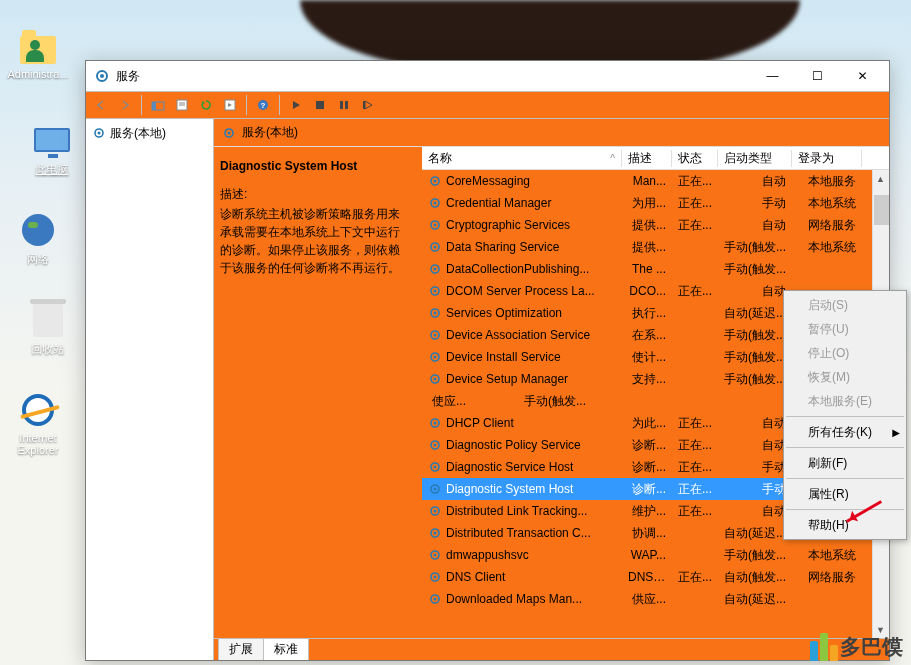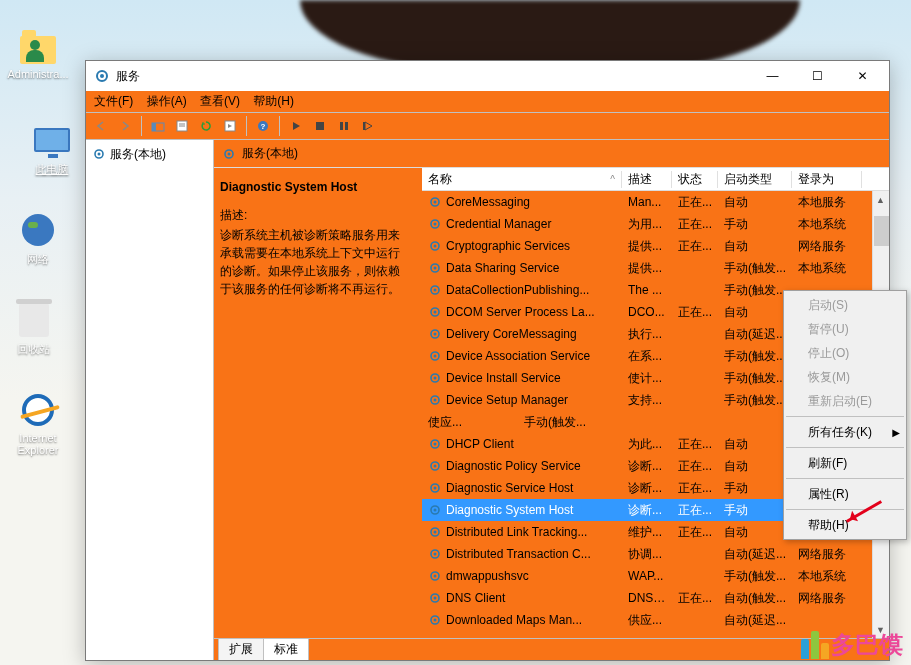--- a/index.html
+++ b/index.html
@@ -228,12 +228,6 @@
       <div class="win-btn close">✕</div>
     </div>
   </div>
-  <div class="menubar">
-    <span>文件(F)</span>
-    <span>操作(A)</span>
-    <span>查看(V)</span>
-    <span>帮助(H)</span>
-  </div>
   <div class="toolbar">
     <div class="tb-btn">
         <svg width="12" height="12" viewBox="0 0 12 12">

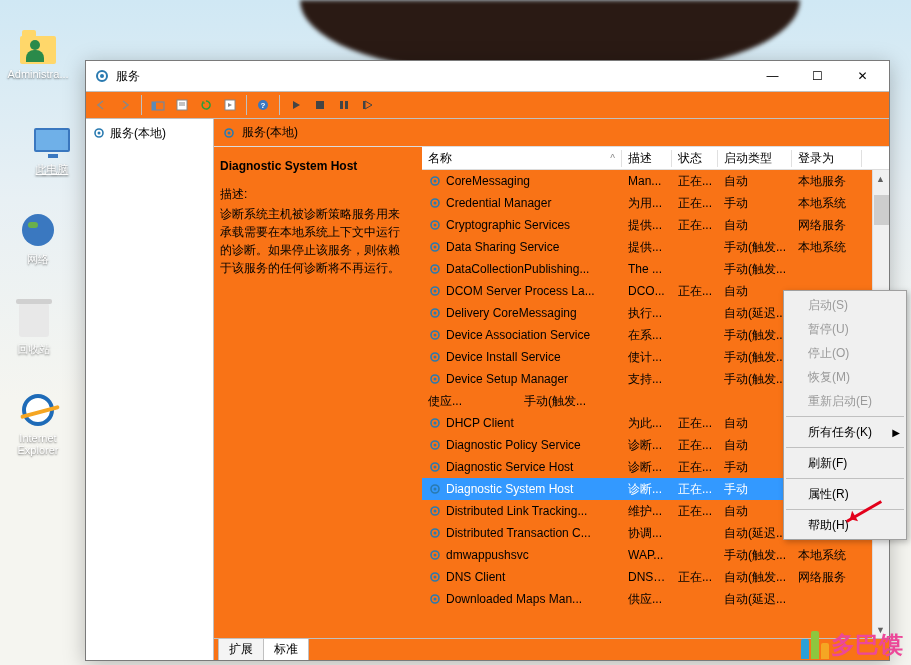--- a/index.html
+++ b/index.html
@@ -115,7 +115,7 @@
 .ch-start{flex:0 0 74px;}
 .ch-logon{flex:0 0 70px;}
 .rows{flex:1;overflow-y:auto;overflow-x:hidden;}
-.row{display:flex;height:22px;align-items:center;font-size:12px;cursor:pointer;}
+.row{display:flex;height:22px;align-items:center;font-size:12px;cursor:pointer;text-align:right;}
 .row.selected{background:#3399ff;color:#fff;}
 .row .cell{padding:0 6px;white-space:nowrap;overflow:hidden;text-overflow:ellipsis;}
 .c-name{flex:0 0 200px;display:flex;align-items:center;gap:4px;}

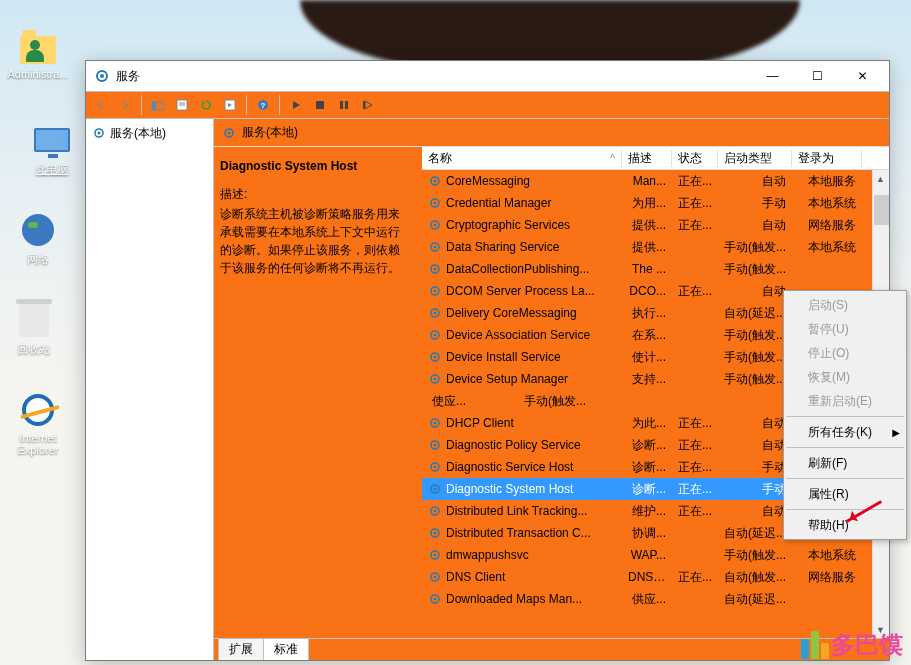--- a/index.html
+++ b/index.html
@@ -436,7 +436,7 @@
                       <circle cx="7" cy="7" r="1.5" fill="#2a7ab0"></circle>
                     </svg>
                   </span>
-                  <span>Delivery CoreMessaging</span>
+                  <span>Services Optimization</span>
                 </div>
                 <div class="cell c-desc">执行...</div>
                 <div class="cell c-stat"></div>

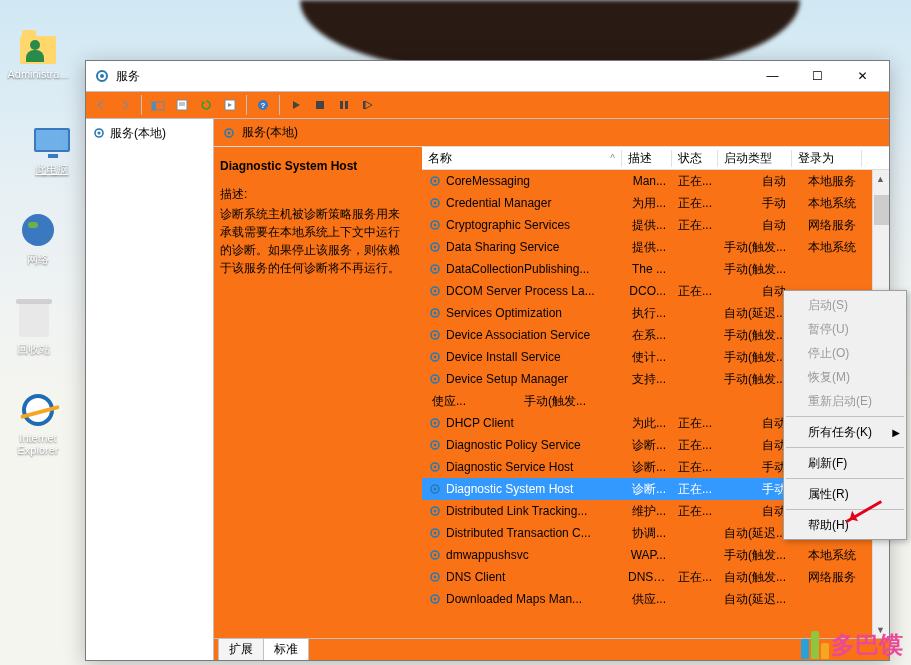--- a/index.html
+++ b/index.html
@@ -38,7 +38,7 @@
 .di-admin { top: 26px; left: 6px; }
 .di-pc    { top: 120px; left: 20px; text-decoration: underline; }
 .di-net   { top: 210px; left: 6px; }
-.di-bin   { top: 300px; left: 2px; }
+.di-bin   { top: 300px; left: 16px; }
 .di-ie    { top: 390px; left: 6px; }
 
 .ico-folder { width:36px;height:28px;background:#ffd76a;border-radius:2px;position:relative;margin-top:8px;}

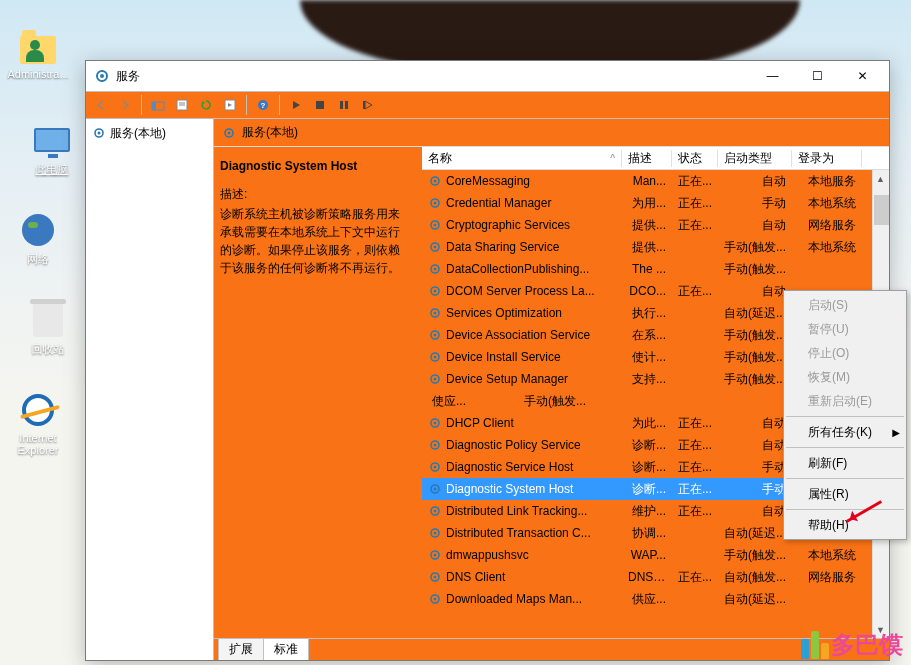--- a/index.html
+++ b/index.html
@@ -650,7 +650,7 @@
   <div class="ctx-item disabled">暂停(U)</div>
   <div class="ctx-item disabled">停止(O)</div>
   <div class="ctx-item disabled">恢复(M)</div>
-  <div class="ctx-item disabled">重新启动(E)</div>
+  <div class="ctx-item disabled">本地服务(E)</div>
   <div class="ctx-sep"></div>
   <div class="ctx-item">
     <span>所有任务(K)</span>

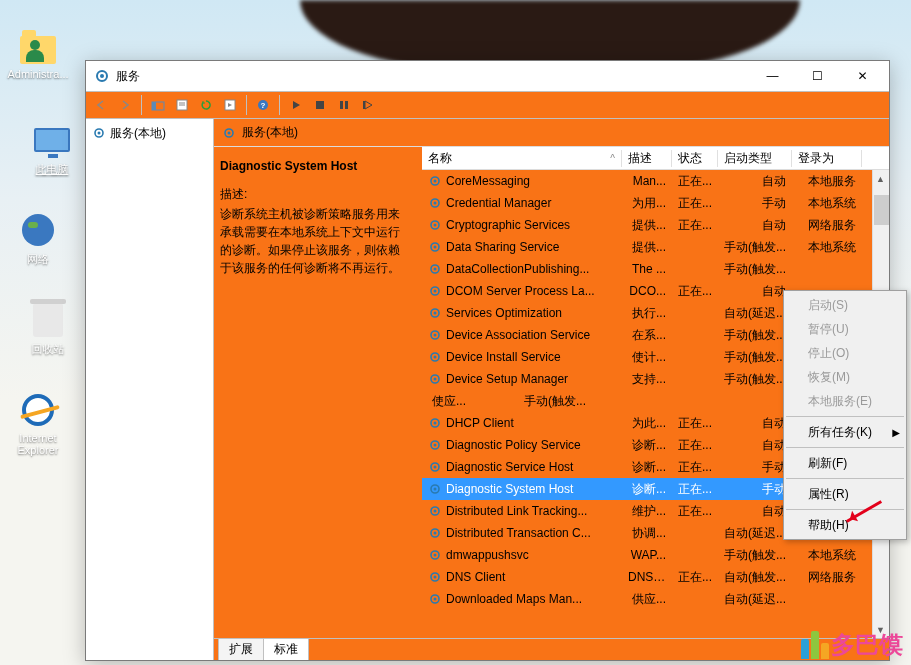--- a/index.html
+++ b/index.html
@@ -169,7 +169,7 @@
 .wm-b1{height:20px;background:#2aa0d8;}
 .wm-b2{height:28px;background:#8dc63f;}
 .wm-b3{height:16px;background:#f5a623;}
-.wm-text{font-size:24px;font-weight:bold;color:#ec4899;font-family:"KaiTi","STKaiti",serif;}
+.wm-text{font-size:21px;font-weight:bold;color:#404040;font-family:"KaiTi","STKaiti",serif;}
 
 svg{display:block;}
 </style>

